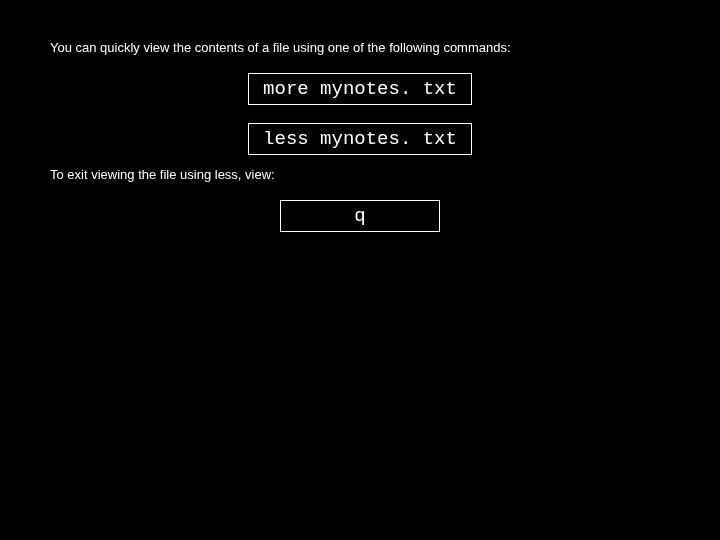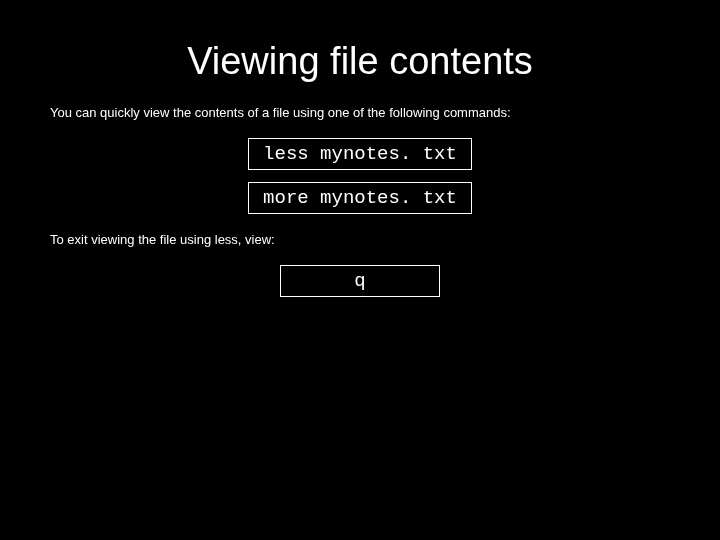--- a/index.html
+++ b/index.html
@@ -56,7 +56,6 @@
 
 <div class="slide">
 
-  <h1 class="title">Viewing file contents</h1>
 
   <p class="body-text">You can quickly view the contents of a file using one of the following commands:</p>
 

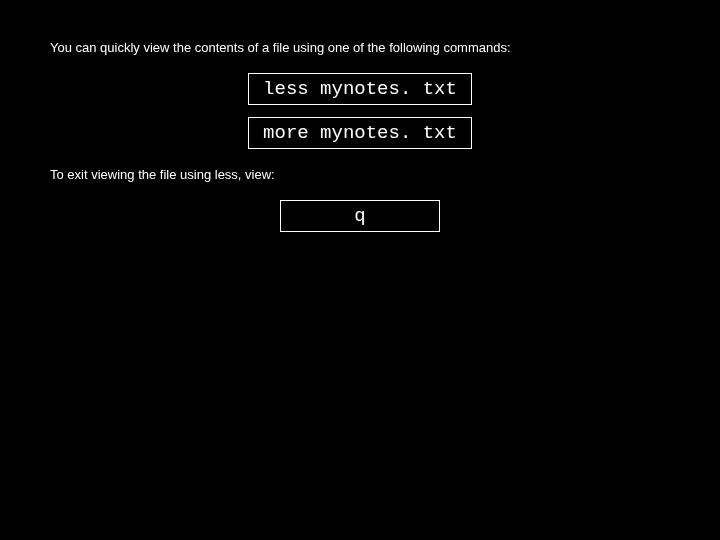--- a/index.html
+++ b/index.html
@@ -59,12 +59,12 @@
 
   <p class="body-text">You can quickly view the contents of a file using one of the following commands:</p>
 
+  <div class="cmd-wrap gap-after">
+    <div class="cmd">more mynotes. txt</div>
+  </div>
+
   <div class="cmd-wrap">
     <div class="cmd">less mynotes. txt</div>
-  </div>
-
-  <div class="cmd-wrap gap-after">
-    <div class="cmd">more mynotes. txt</div>
   </div>
 
   <p class="body-text">To exit viewing the file using less, view:</p>

